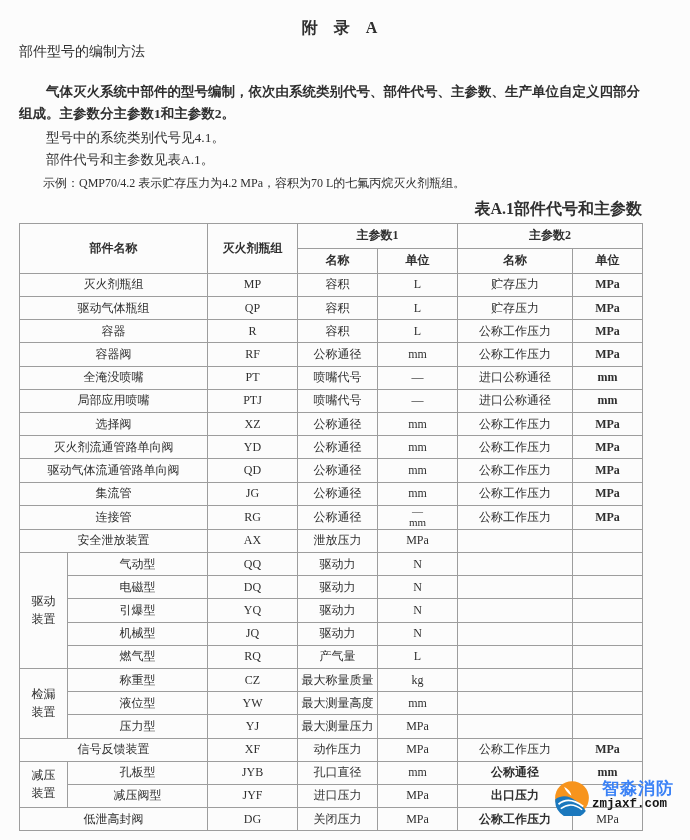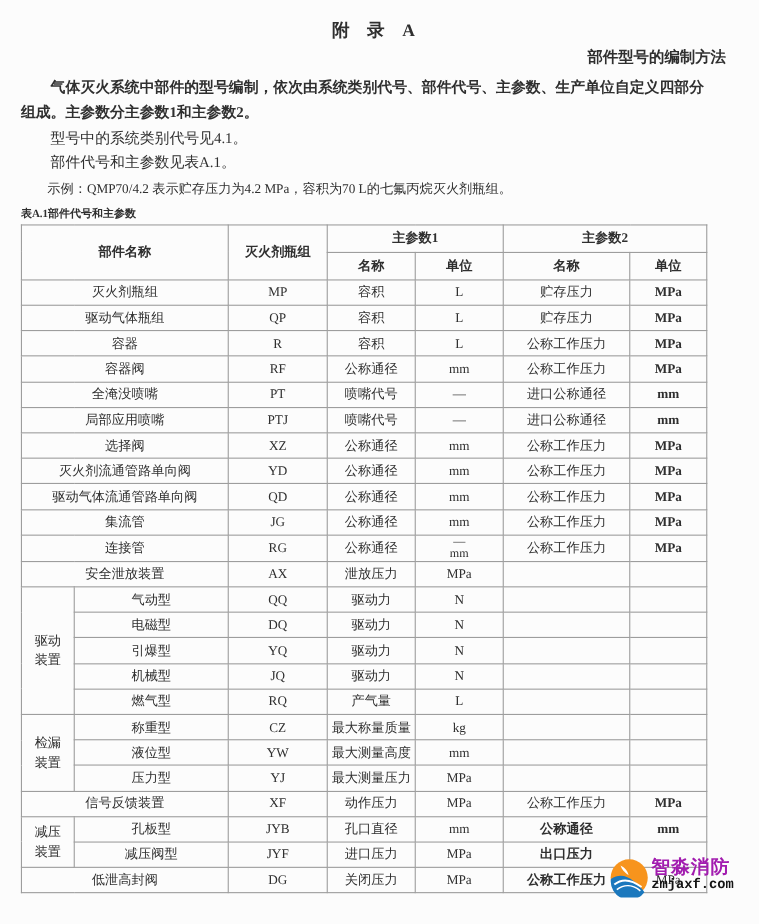--- a/index.html
+++ b/index.html
@@ -11,7 +11,7 @@
   .page{padding:16px 30px 0 19px;}
   .heading{font-size:16px;font-weight:bold;text-align:center;margin:2px 0 4px;}
   .subheading{font-size:13px;font-weight:bold;text-align:center;margin:3px 0;}
-  .subheading2{font-size:14px;font-weight:bold;text-align:right;margin:3px 0 8px;}
+  .subheading2{font-size:14px;font-weight:normal;text-align:left;margin:3px 0 20px;}
   .para{font-size:13.5px;text-indent:2em;line-height:1.62;margin:8px 0 2px;width:623px;font-weight:bold;}
   .refline{font-size:13.5px;text-indent:2em;margin:3px 0;line-height:1.45;}
   .example{font-size:12px;text-indent:2em;margin:5px 0 4px;}

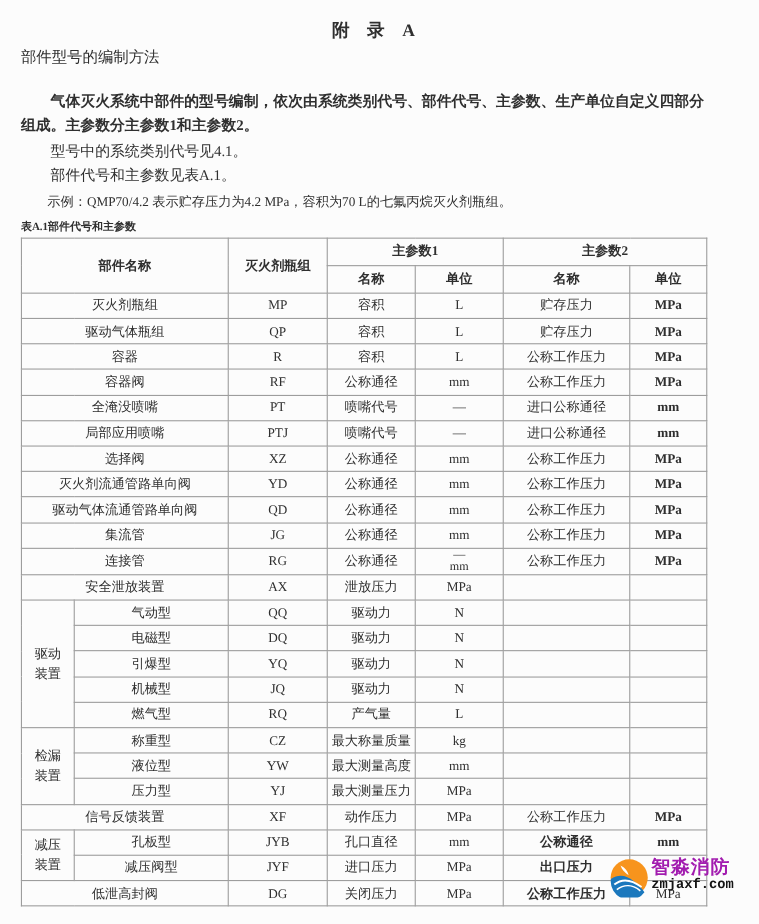--- a/index.html
+++ b/index.html
@@ -15,7 +15,7 @@
   .para{font-size:13.5px;text-indent:2em;line-height:1.62;margin:8px 0 2px;width:623px;font-weight:bold;}
   .refline{font-size:13.5px;text-indent:2em;margin:3px 0;line-height:1.45;}
   .example{font-size:12px;text-indent:2em;margin:5px 0 4px;}
-  .table-title{font-size:10px;font-weight:bold;text-align:left;width:623px;margin:7px 0 3px;}
+  .table-title{font-size:16px;font-weight:bold;text-align:right;width:623px;margin:7px 0 3px;}
   table{border-collapse:collapse;width:623px;table-layout:fixed;}
   th,td{
     border:1px solid #9d9d9d;text-align:center;vertical-align:middle;

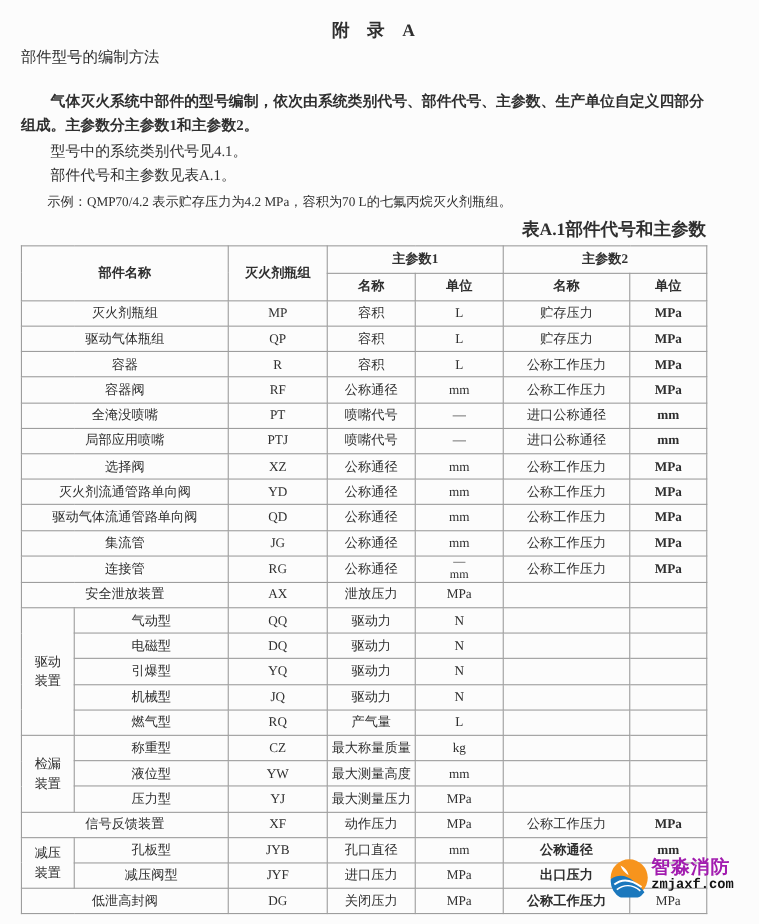--- a/index.html
+++ b/index.html
@@ -287,7 +287,7 @@
     <path d="M9,6 C13,8 15,11 15.5,14 C12,11.5 10,9 9,6 Z" fill="#ffffff"></path>
   </svg>
   <div class="wm-text">
-    <div class="wm-brand" style="color: #a21caf;">智淼消防</div>
+    <div class="wm-brand" style="color: #3b82f6; margin-left: 10px;">智淼消防</div>
     <div class="wm-site" style="color: rgb(20, 20, 20);">zmjaxf.com</div>
   </div>
 </div>

